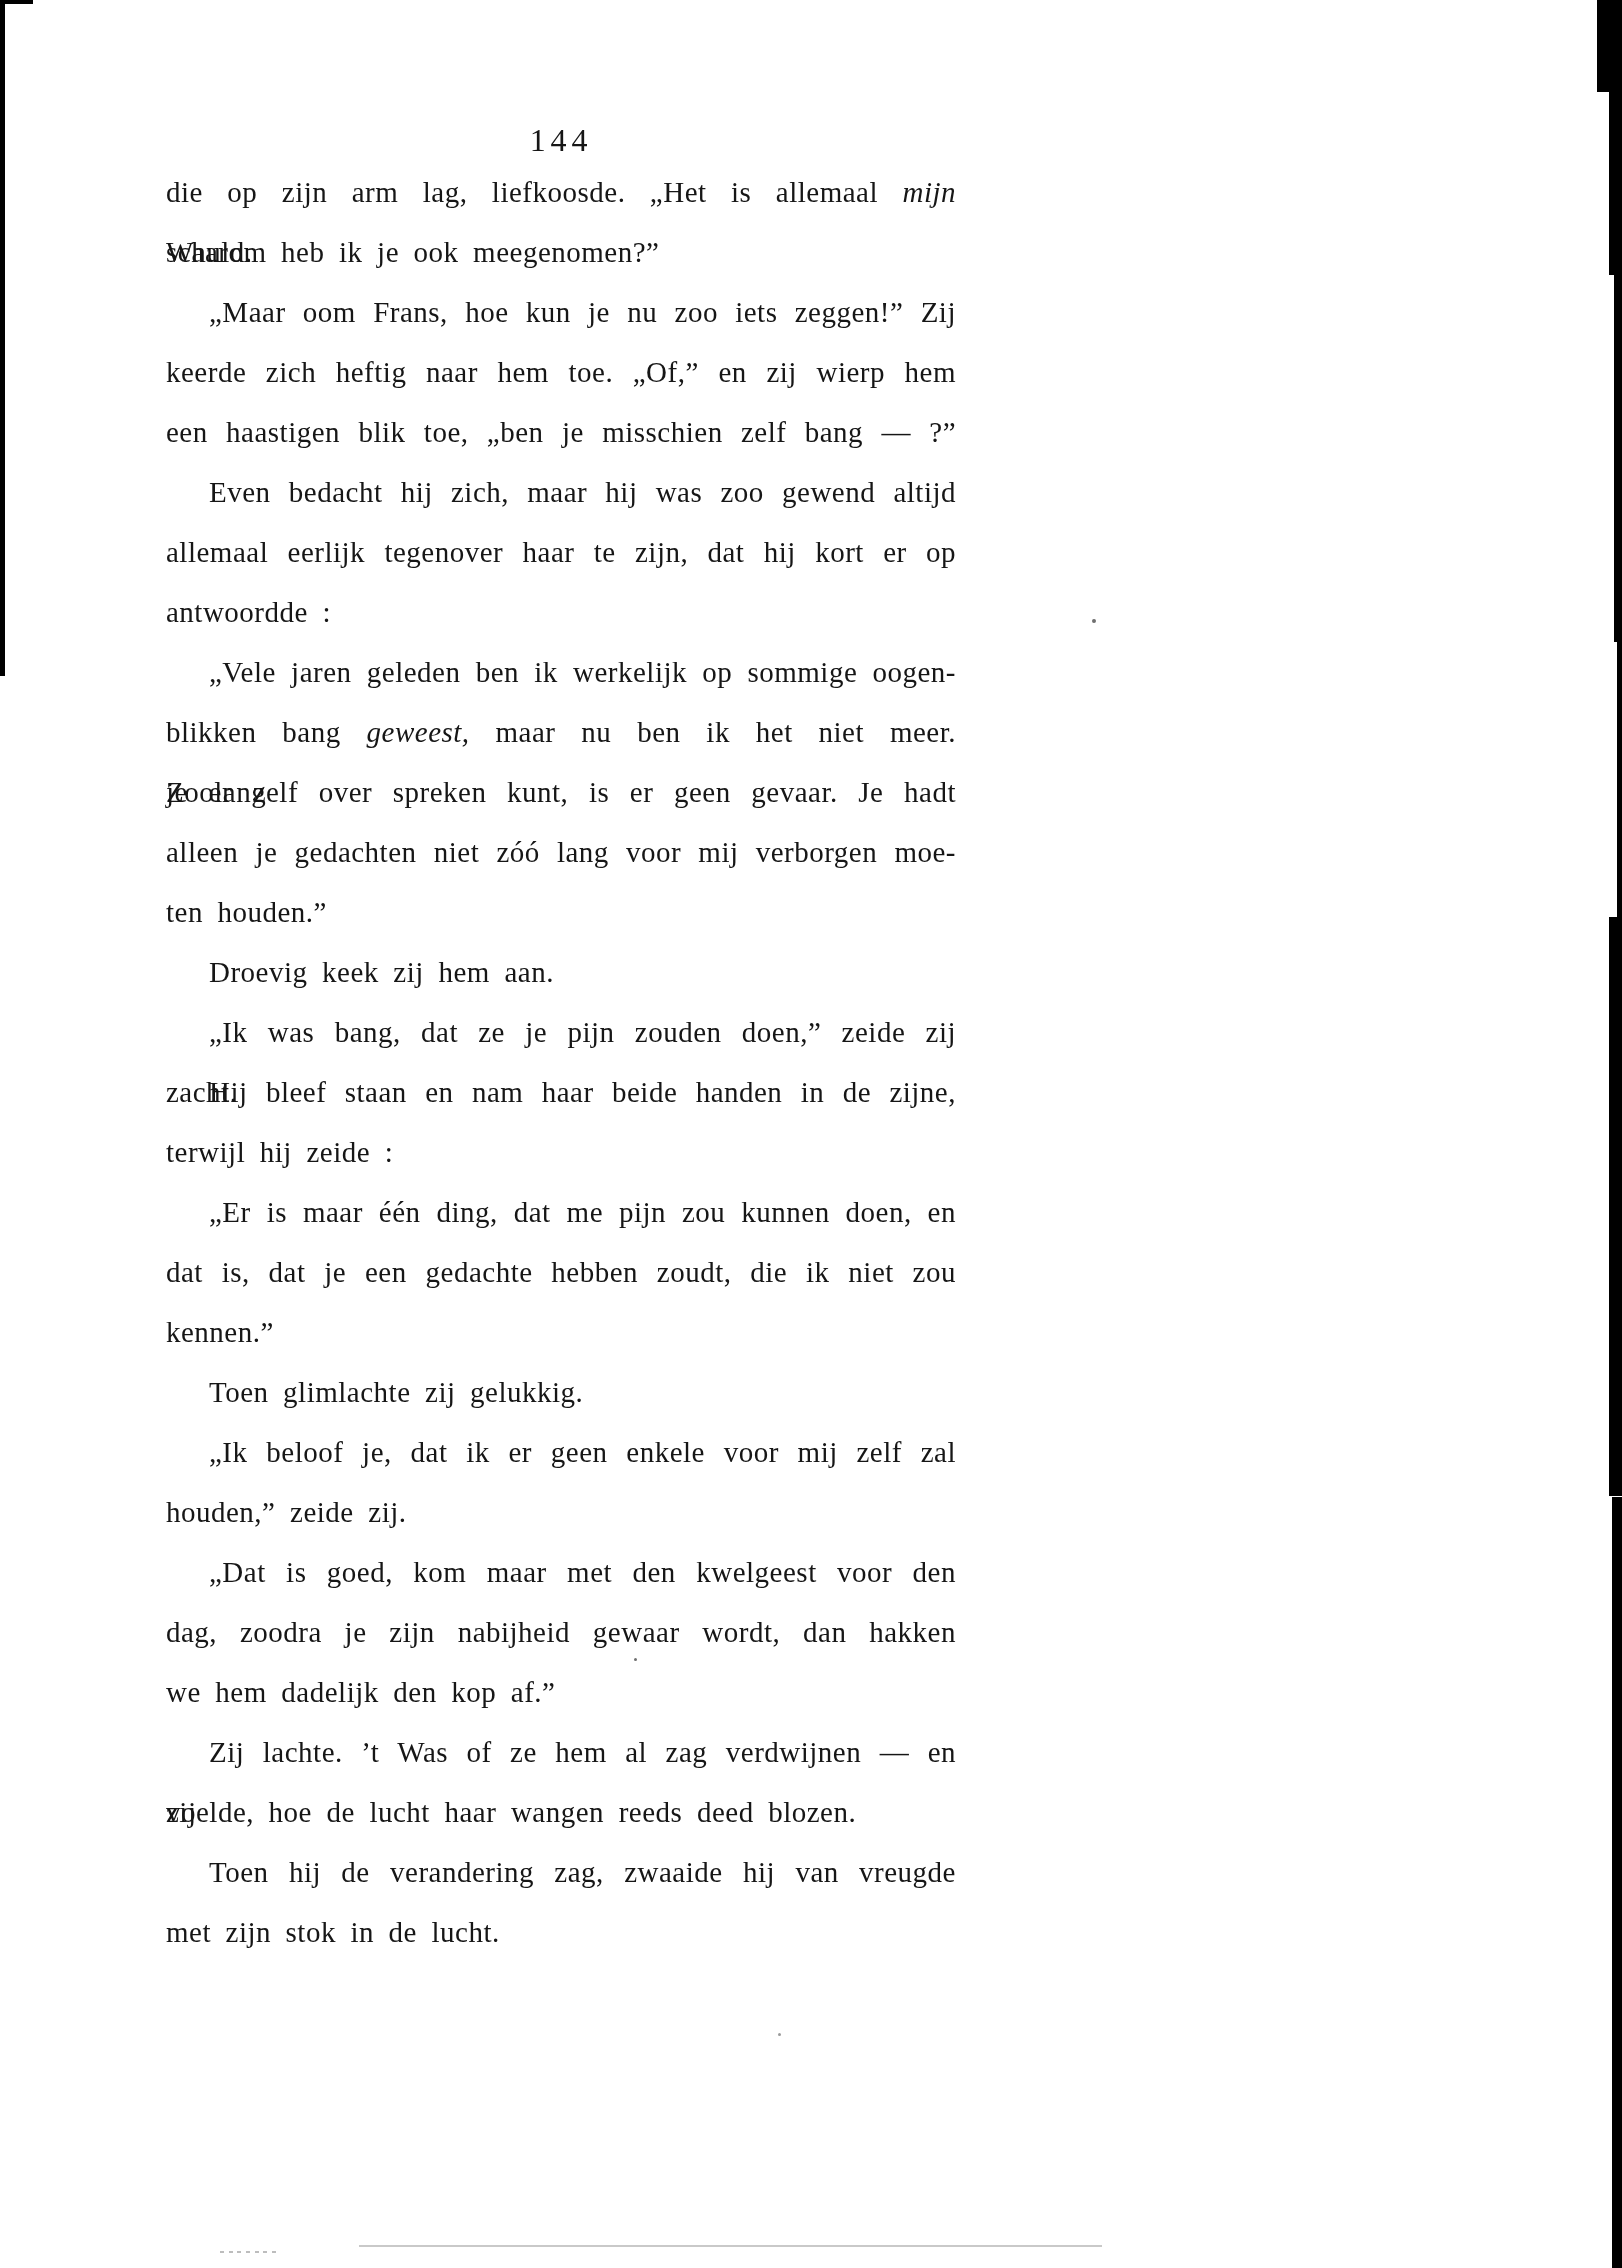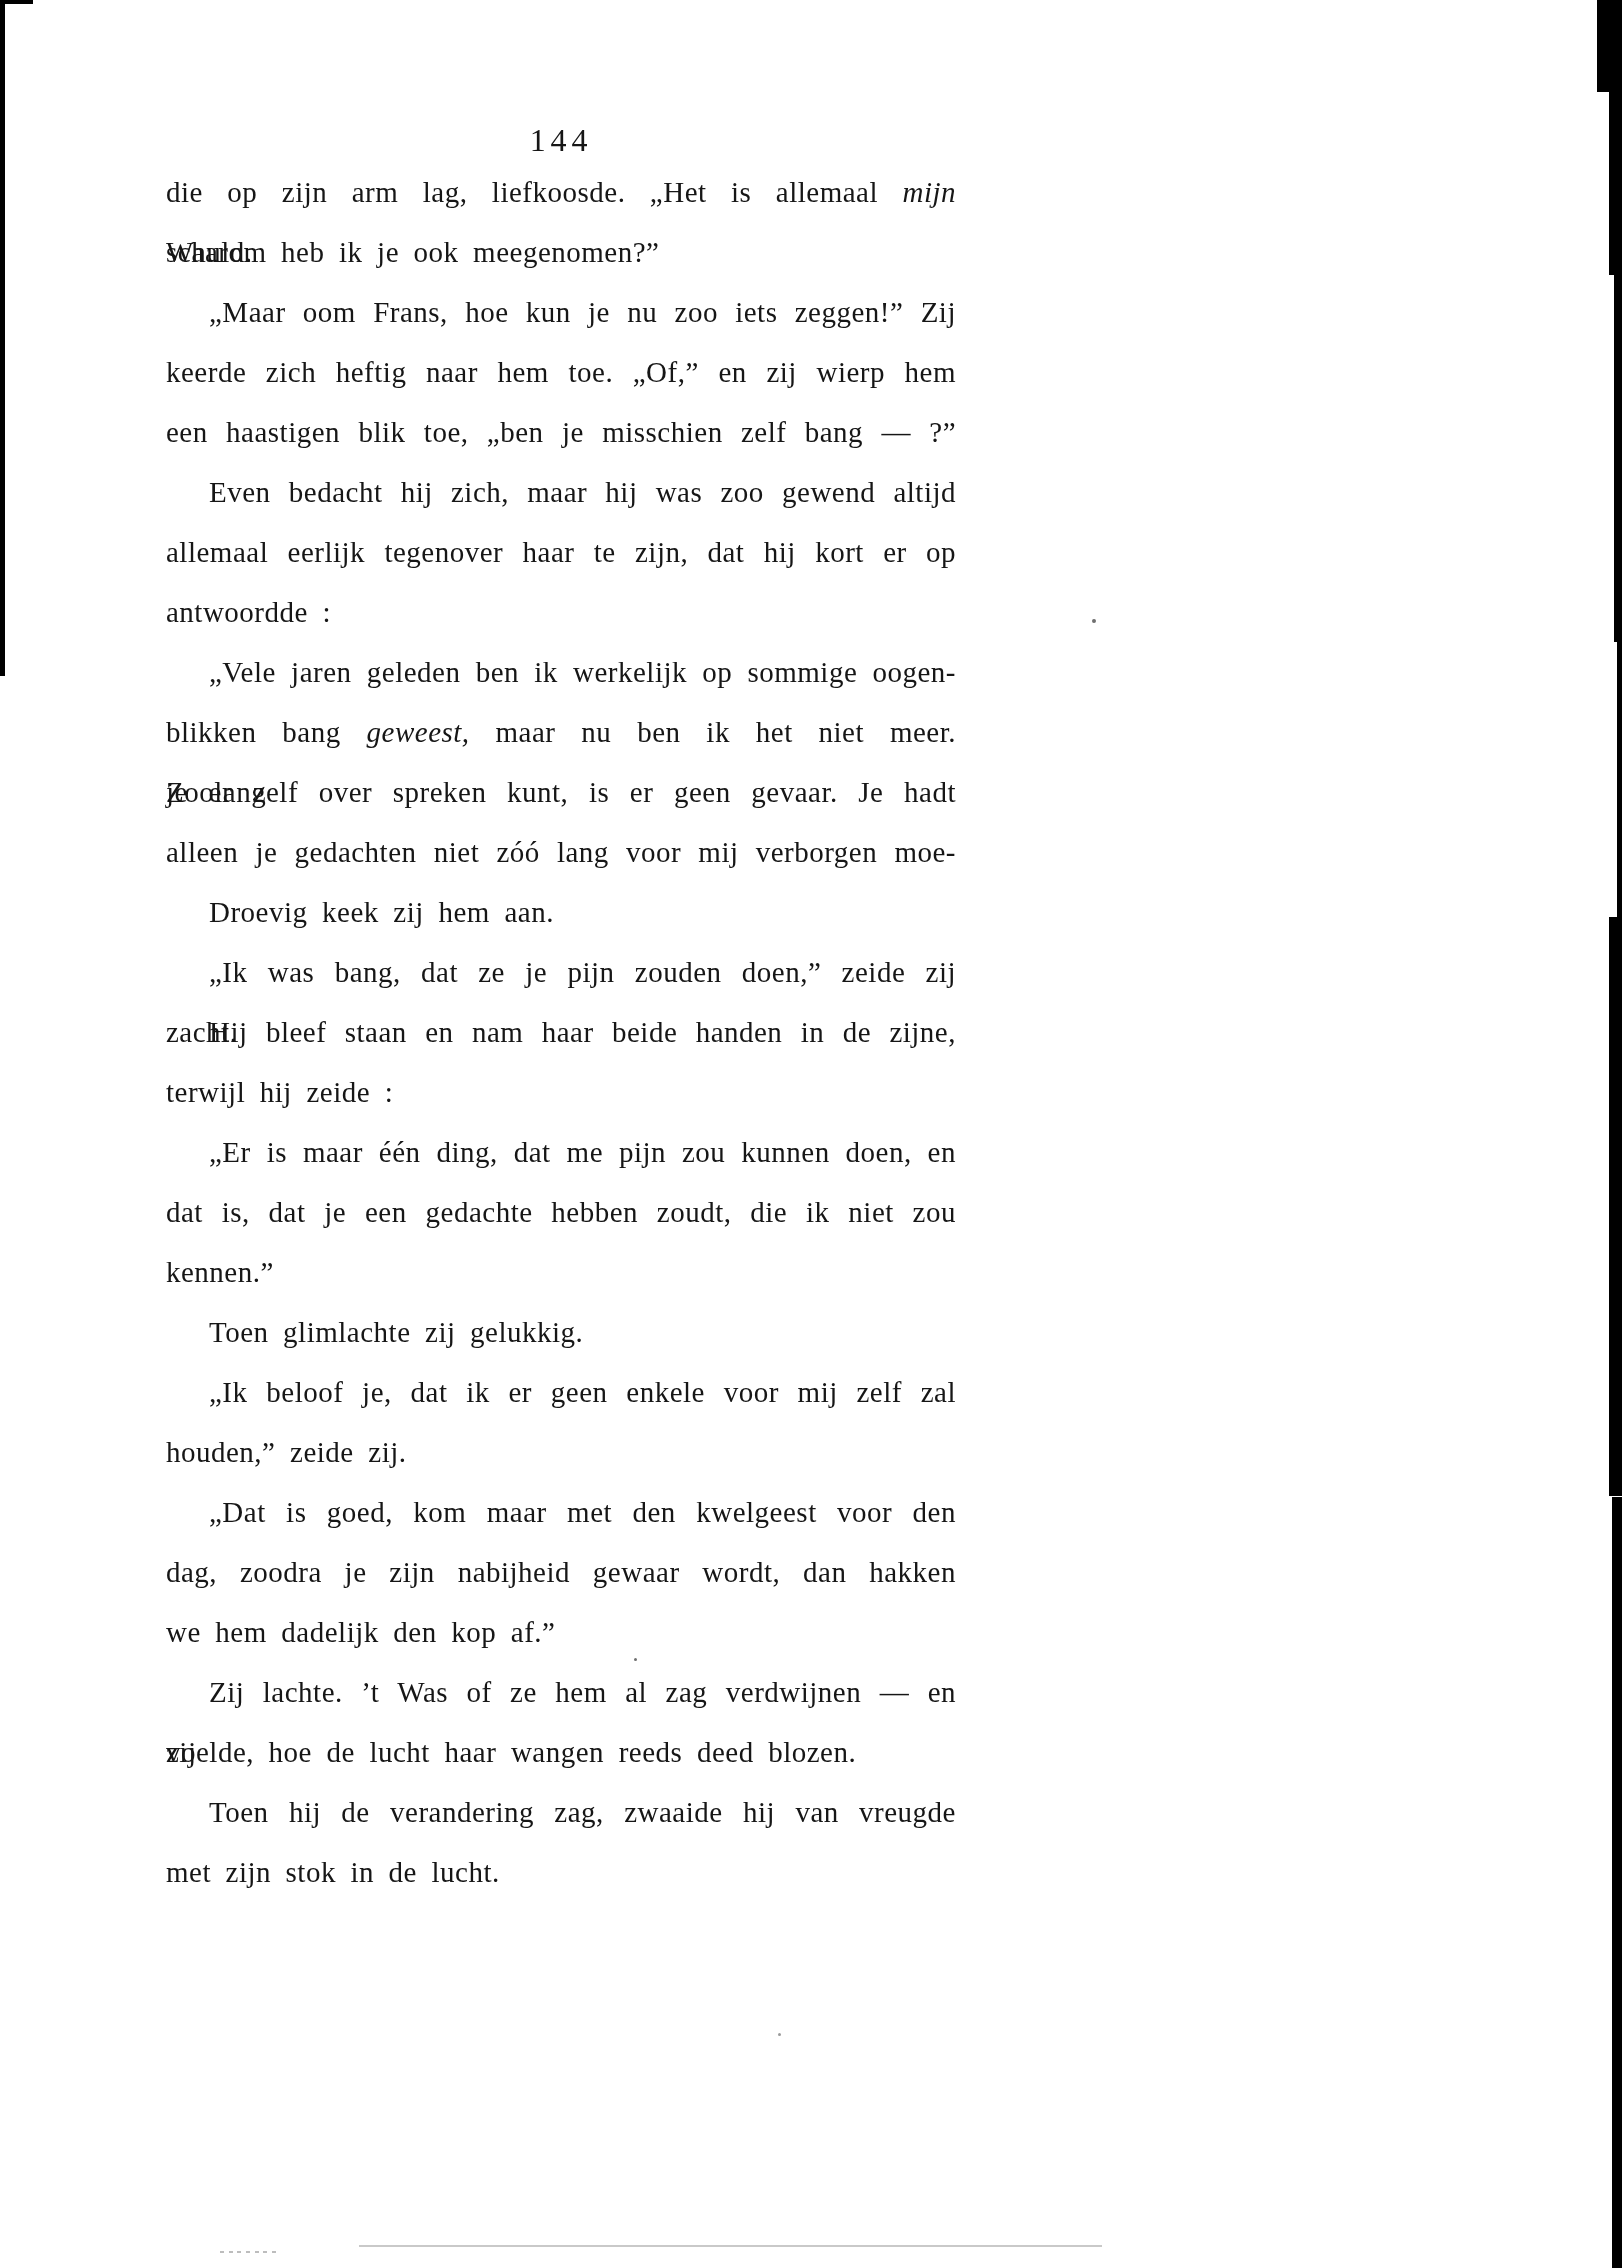--- a/index.html
+++ b/index.html
@@ -94,6 +94,7 @@
       <div class="line just"><span>blikken bang </span><span class="it">geweest,</span><span> maar nu ben ik het niet meer. Zoolang</span></div>
       <div class="line just"><span>je er zelf over spreken kunt, is er geen gevaar. Je hadt</span></div>
       <div class="line just"><span>alleen je gedachten niet zóó lang voor mij verborgen moe-</span></div>
+      <div class="line"><span>ten houden.”</span></div>
       <div class="line indent"><span>Droevig keek zij hem aan.</span></div>
       <div class="line indent just"><span>„Ik was bang, dat ze je pijn zouden doen,” zeide zij zacht.</span></div>
       <div class="line indent just"><span>Hij bleef staan en nam haar beide handen in de zijne,</span></div>

